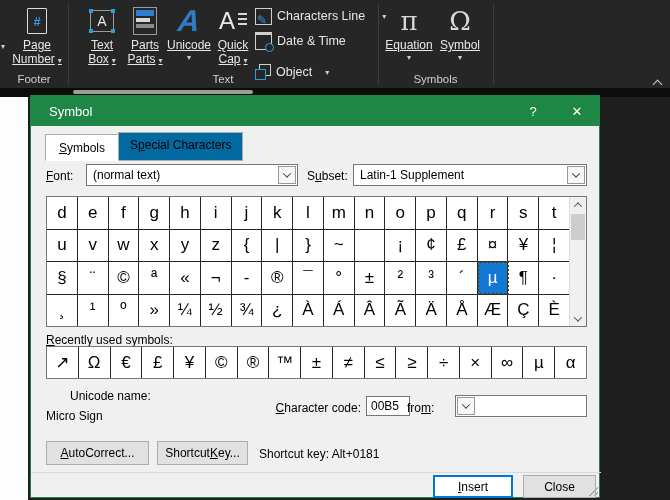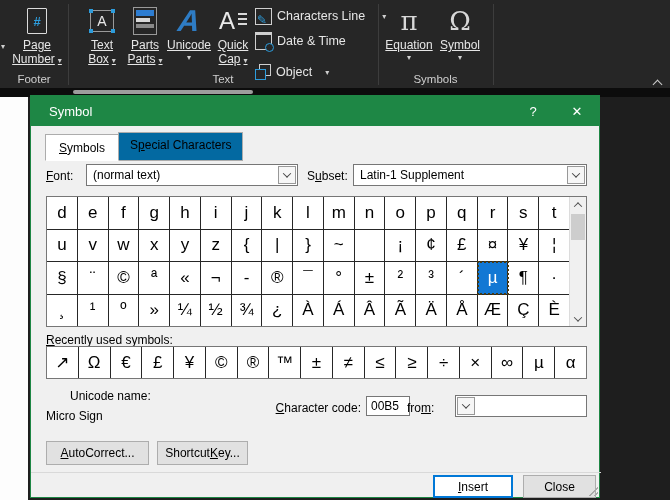--- a/index.html
+++ b/index.html
@@ -364,6 +364,7 @@
 
   <div class="btn-std" style="left:15px;top:345px;width:103px;"><u>A</u>utoCorrect...</div>
   <div class="btn-std" style="left:126px;top:345px;width:91px;">Shortcut <u>K</u>ey...</div>
+  <span class="lbl" style="left:228px;top:351px;">Shortcut key: Alt+0181</span>
 
   <div class="divider" style="top:376px;"></div>
   <div class="btn-std default" style="left:402px;top:379px;width:80px;height:23px;"><u>I</u>nsert</div>

